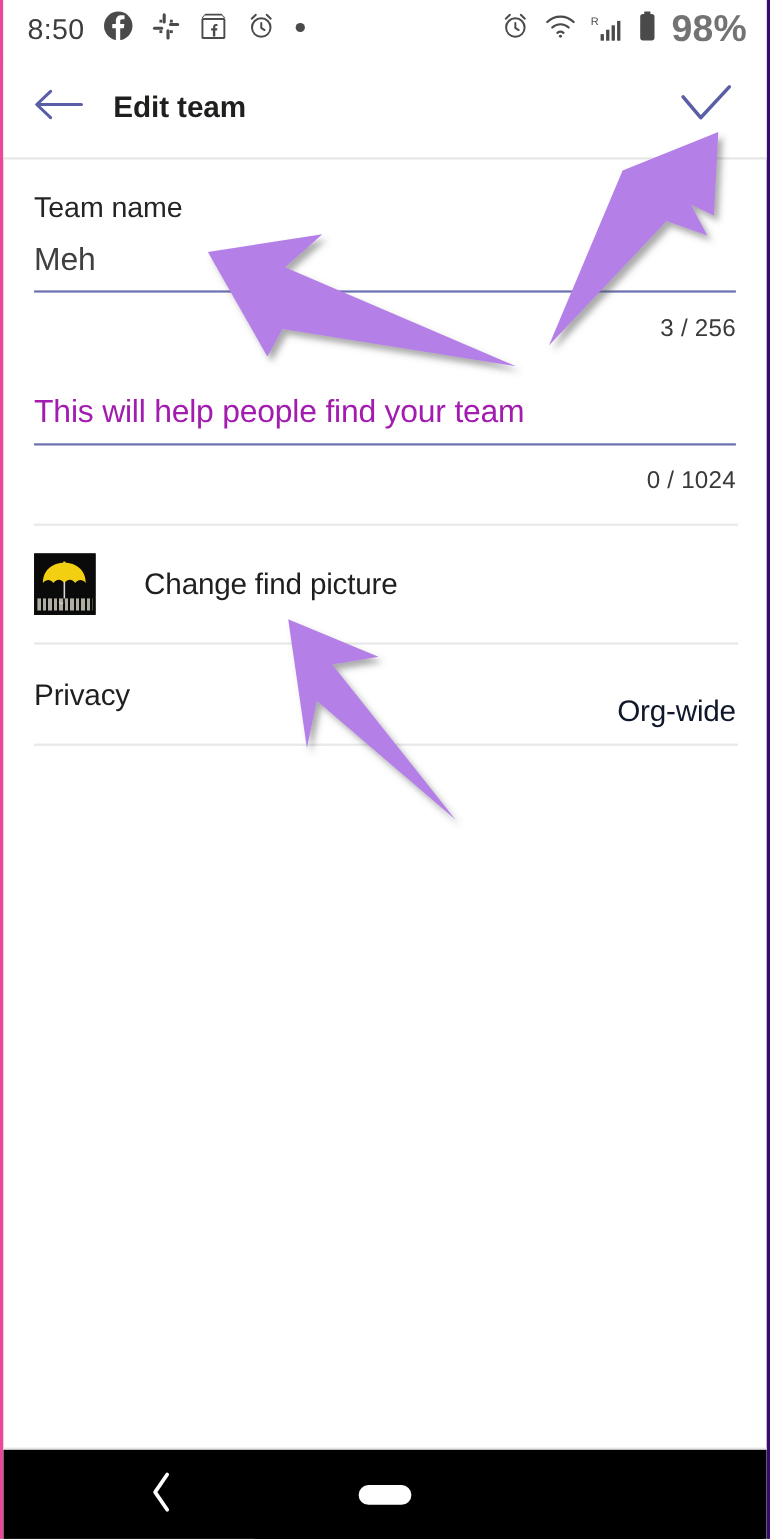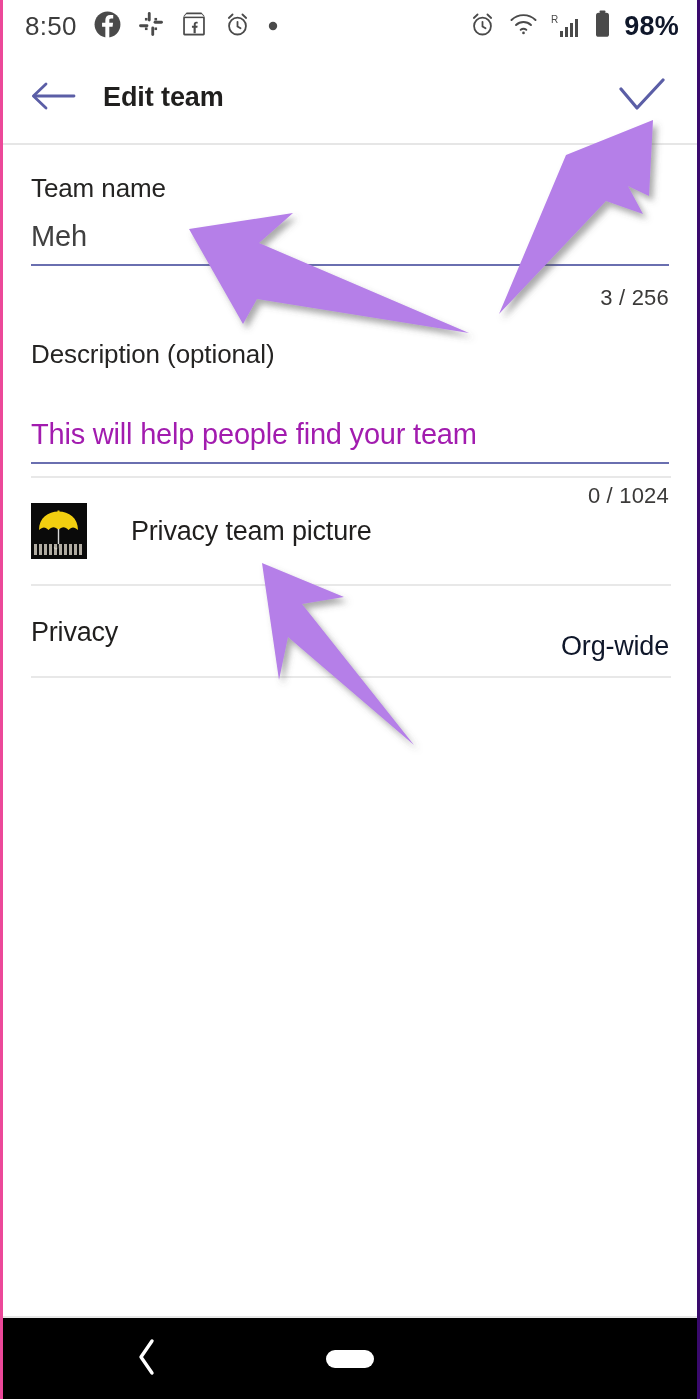--- a/index.html
+++ b/index.html
@@ -32,7 +32,7 @@
   #status-left { display:flex; align-items:center; gap:17px; }
   #status-right { display:flex; align-items:center; gap:13px; margin-left:auto; }
   .clock-text { font-size:26px; font-weight:400; color:#3d3d3d; letter-spacing:.3px; }
-  .battery-text { font-size:27px; font-weight:700; color:#0f172a; letter-spacing:.2px; }
+  .battery-text { font-size:34px; font-weight:700; color:#737373; letter-spacing:.2px; }
   .sicon { display:block; }
 
   

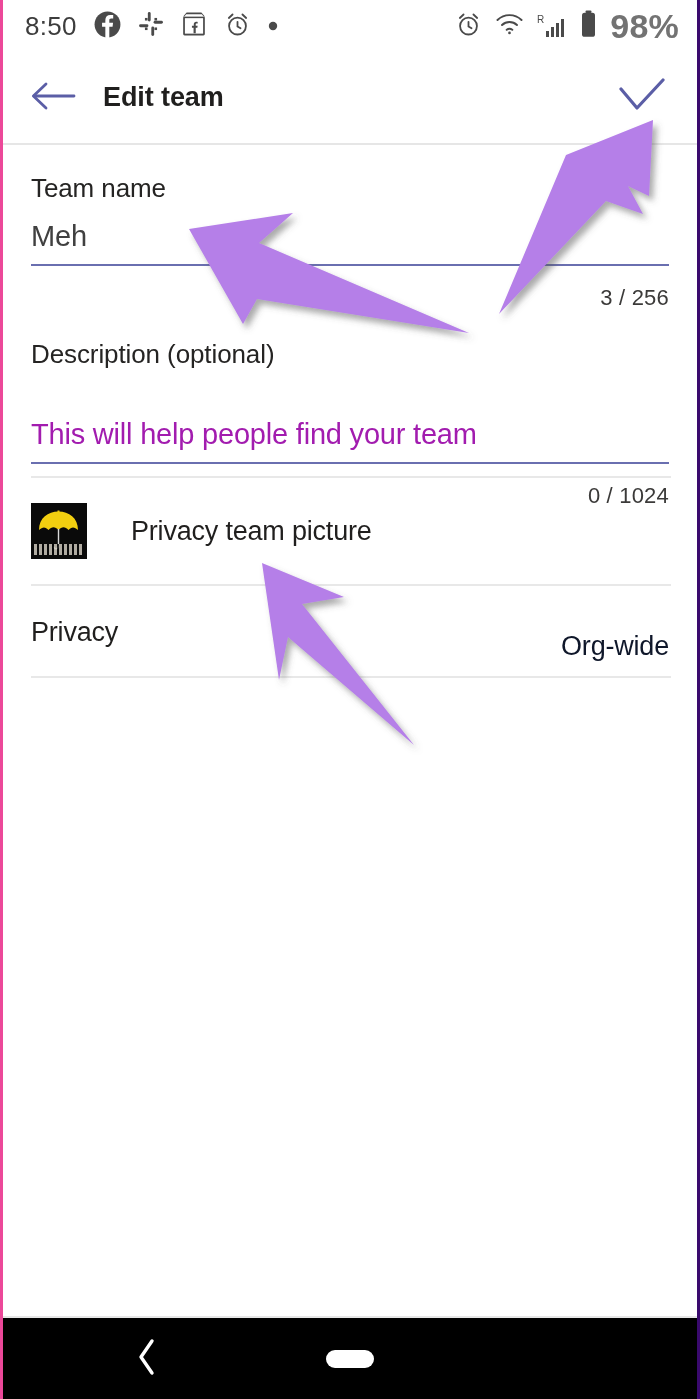--- a/index.html
+++ b/index.html
@@ -241,7 +241,6 @@
     </div>
 
     <div class="field-block">
-      <div class="field-label">Description (optional)</div>
       <div class="field-input placeholder">This will help people find your team</div>
       <div class="field-counter">0 / 1024</div>
     </div>

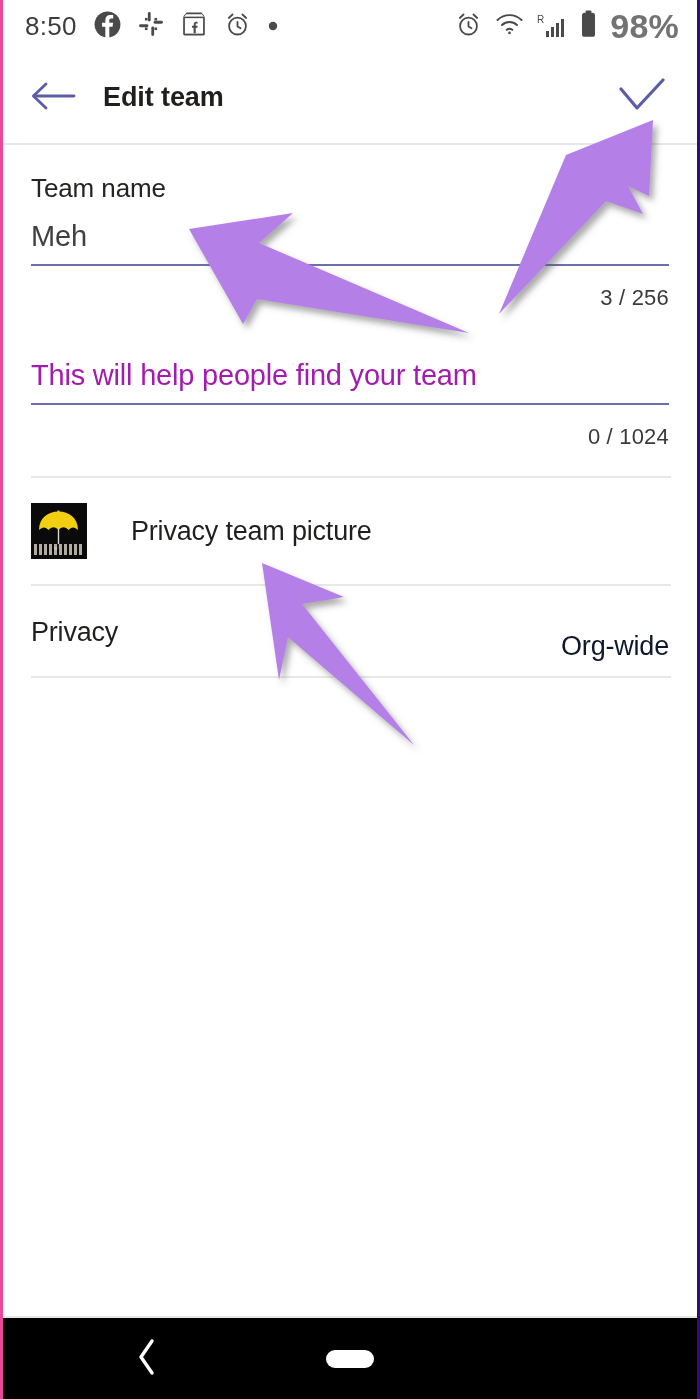--- a/index.html
+++ b/index.html
@@ -260,7 +260,7 @@
       </svg>
       <div id="avatar-caption"></div>
     </div>
-    <div id="picture-label">Privacy team picture</div>
+    <div id="picture-label">Change find picture</div>
   </div>
 
   <div class="divider-inset" style="top:584px;"></div>

